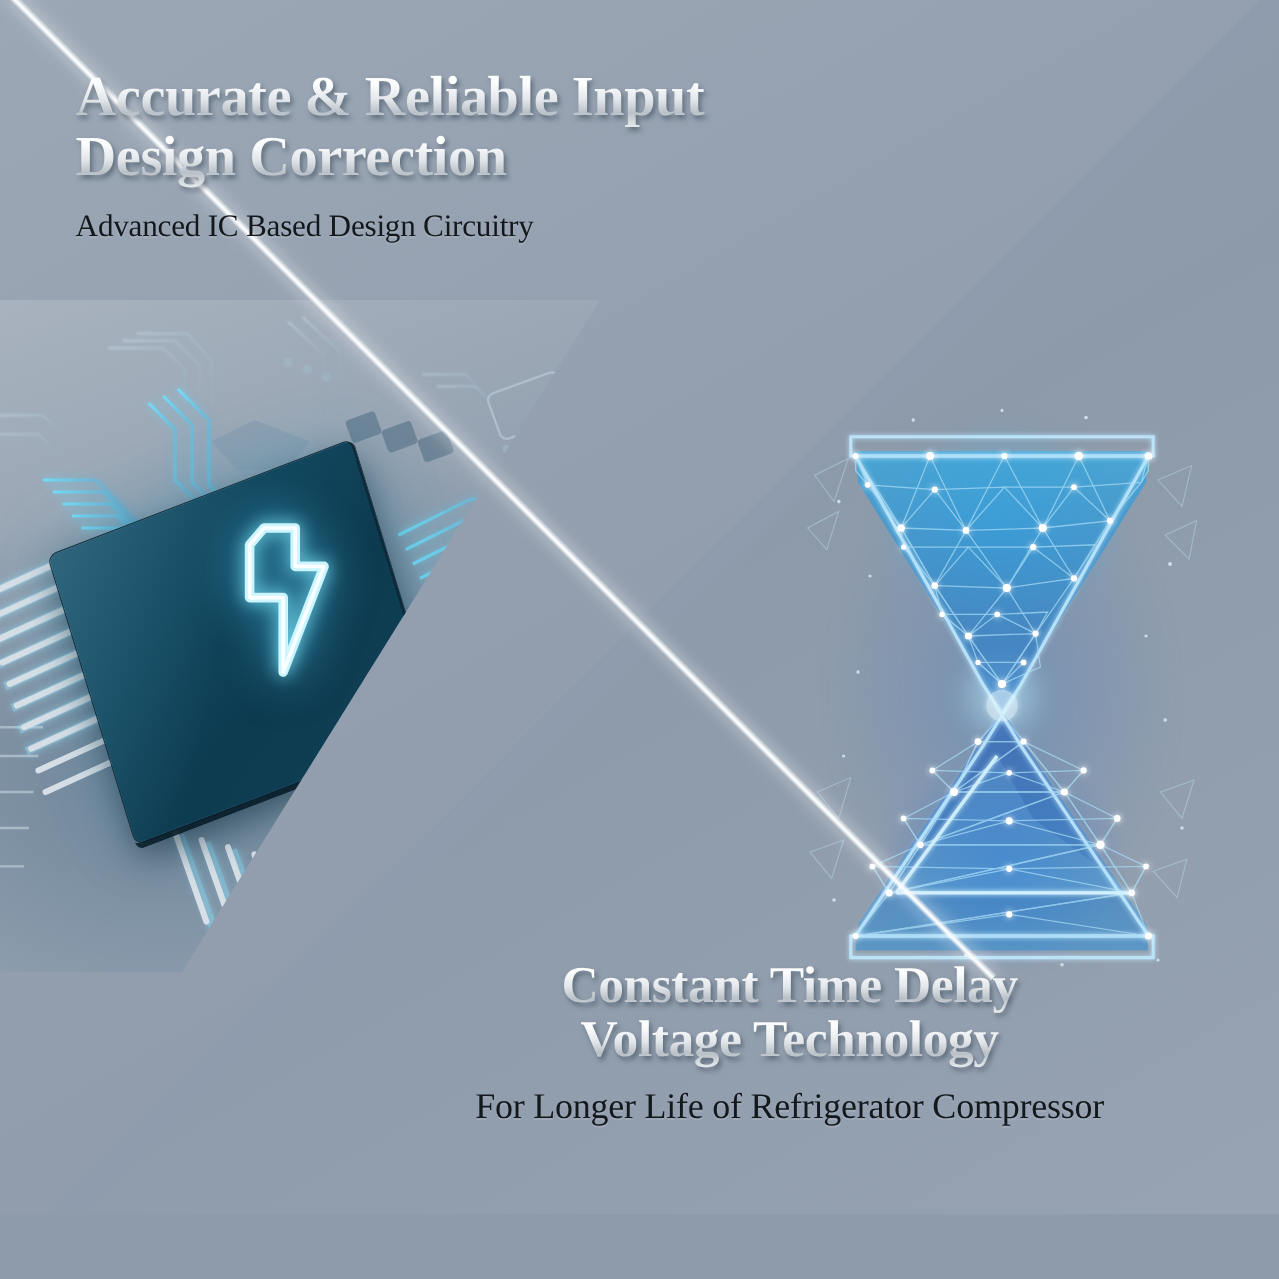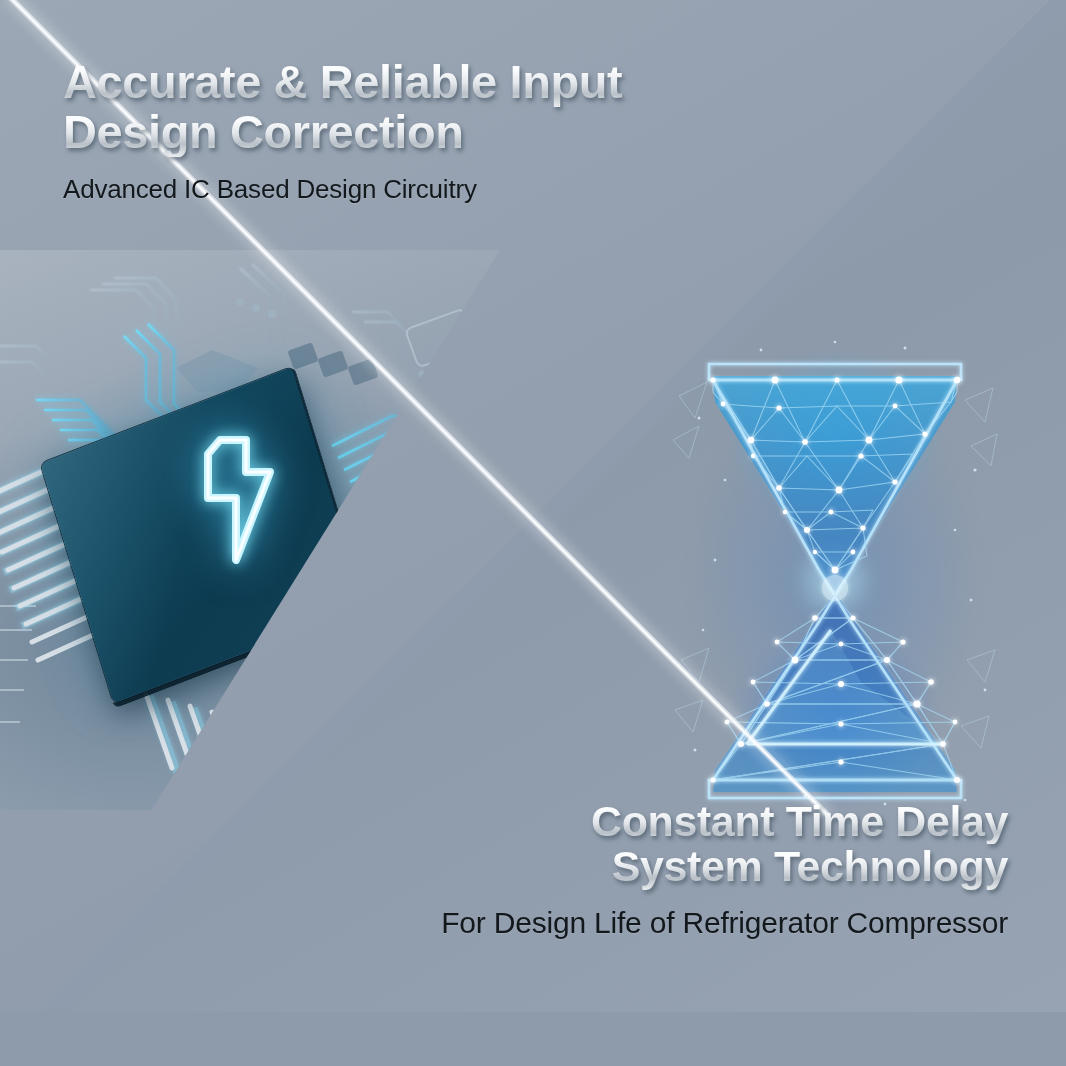--- a/index.html
+++ b/index.html
@@ -5,7 +5,7 @@
   html,body{margin:0;padding:0;background:#8e9bab;}
   #stage{
     position:relative;width:1066px;height:1012px;overflow:hidden;
-    font-family:Liberation Sans, sans-serif;
+    font-family:Liberation Serif, serif;
     background:linear-gradient(135deg,#9aa6b4 0%,#919eae 38%,#8e9bac 55%,#96a2b1 100%);
   }
 

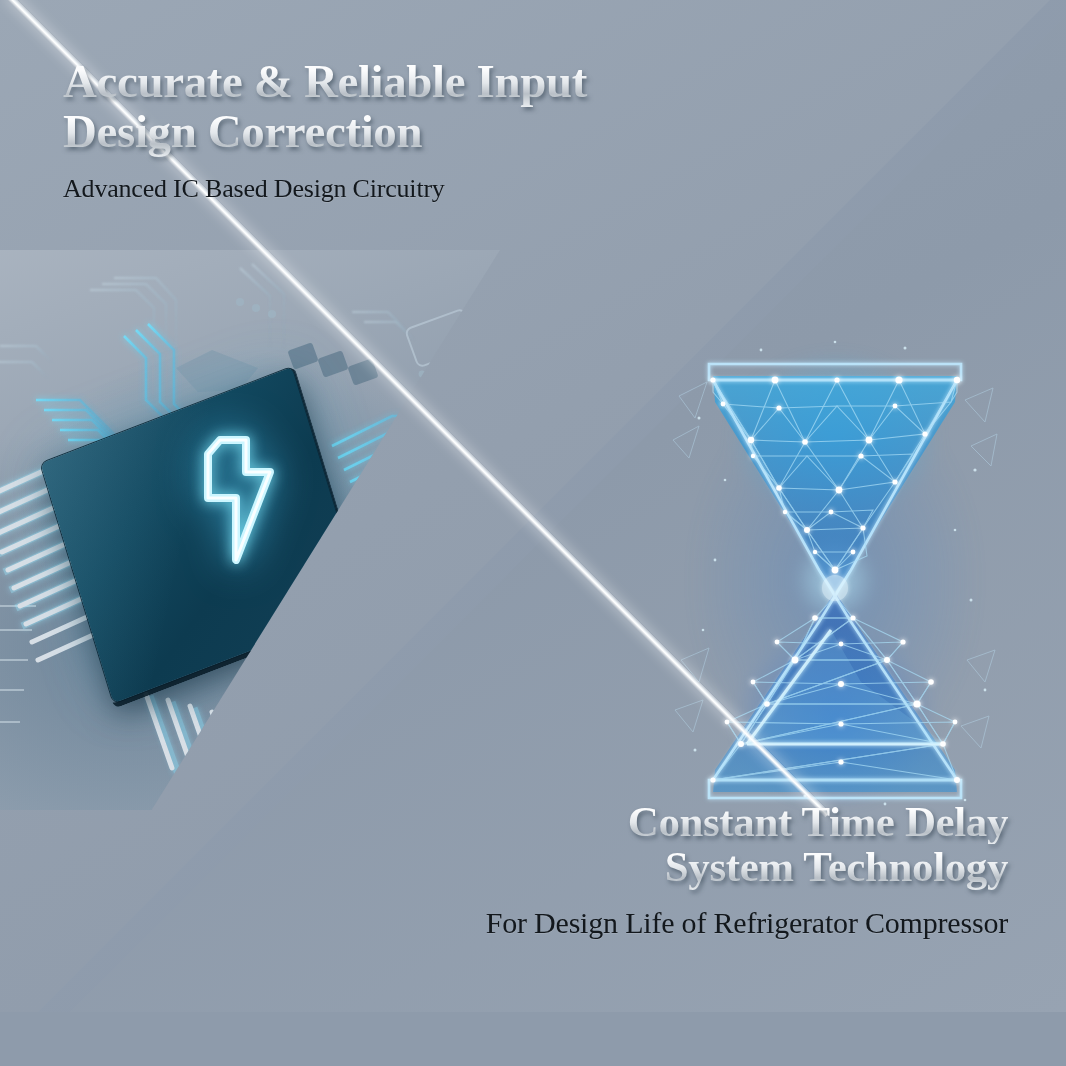--- a/index.html
+++ b/index.html
@@ -108,7 +108,7 @@
   #text-top .headline{font-size:47px;}
   #text-top .subline{font-size:26px;margin-top:17px;}
 
-  #text-bottom{position:absolute;right:58px;bottom:72px;width:700px;text-align:right;}
+  #text-bottom{position:absolute;right:58px;bottom:72px;width:700px;text-align:center;}
   #text-bottom .headline{font-size:43px;}
   #text-bottom .subline{font-size:30px;margin-top:16px;}
 </style>

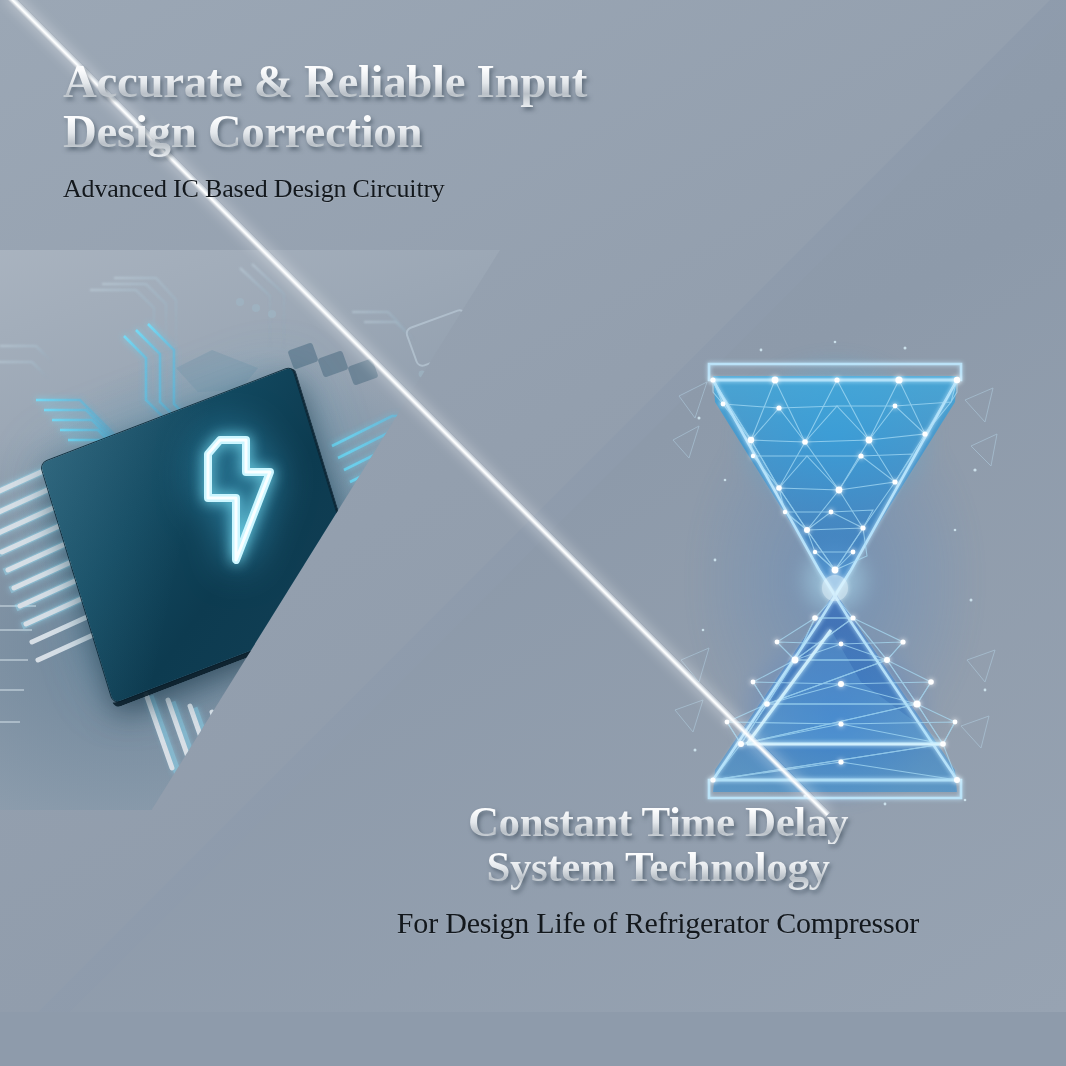--- a/index.html
+++ b/index.html
@@ -486,7 +486,7 @@
 
   <div id="text-bottom">
     <div class="headline">Constant Time Delay</div>
-    <div class="headline">System Technology</div>
+    <div class="headline">Voltage Technology</div>
     <div class="subline">For Design Life of Refrigerator Compressor</div>
   </div>
 

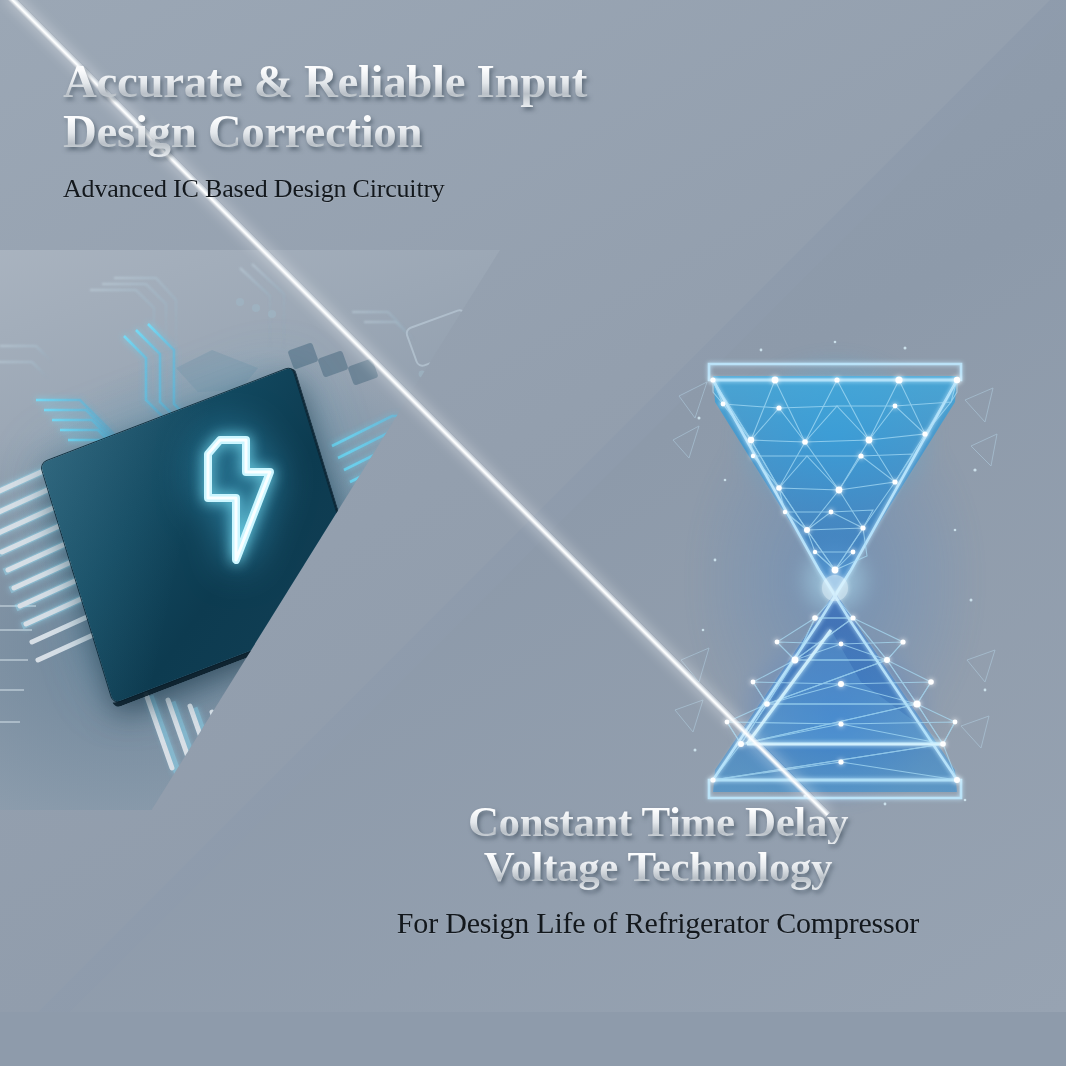--- a/index.html
+++ b/index.html
@@ -487,7 +487,7 @@
   <div id="text-bottom">
     <div class="headline">Constant Time Delay</div>
     <div class="headline">Voltage Technology</div>
-    <div class="subline">For Design Life of Refrigerator Compressor</div>
+    <div class="subline">For Longer Life of Refrigerator Compressor</div>
   </div>
 
 </div>

